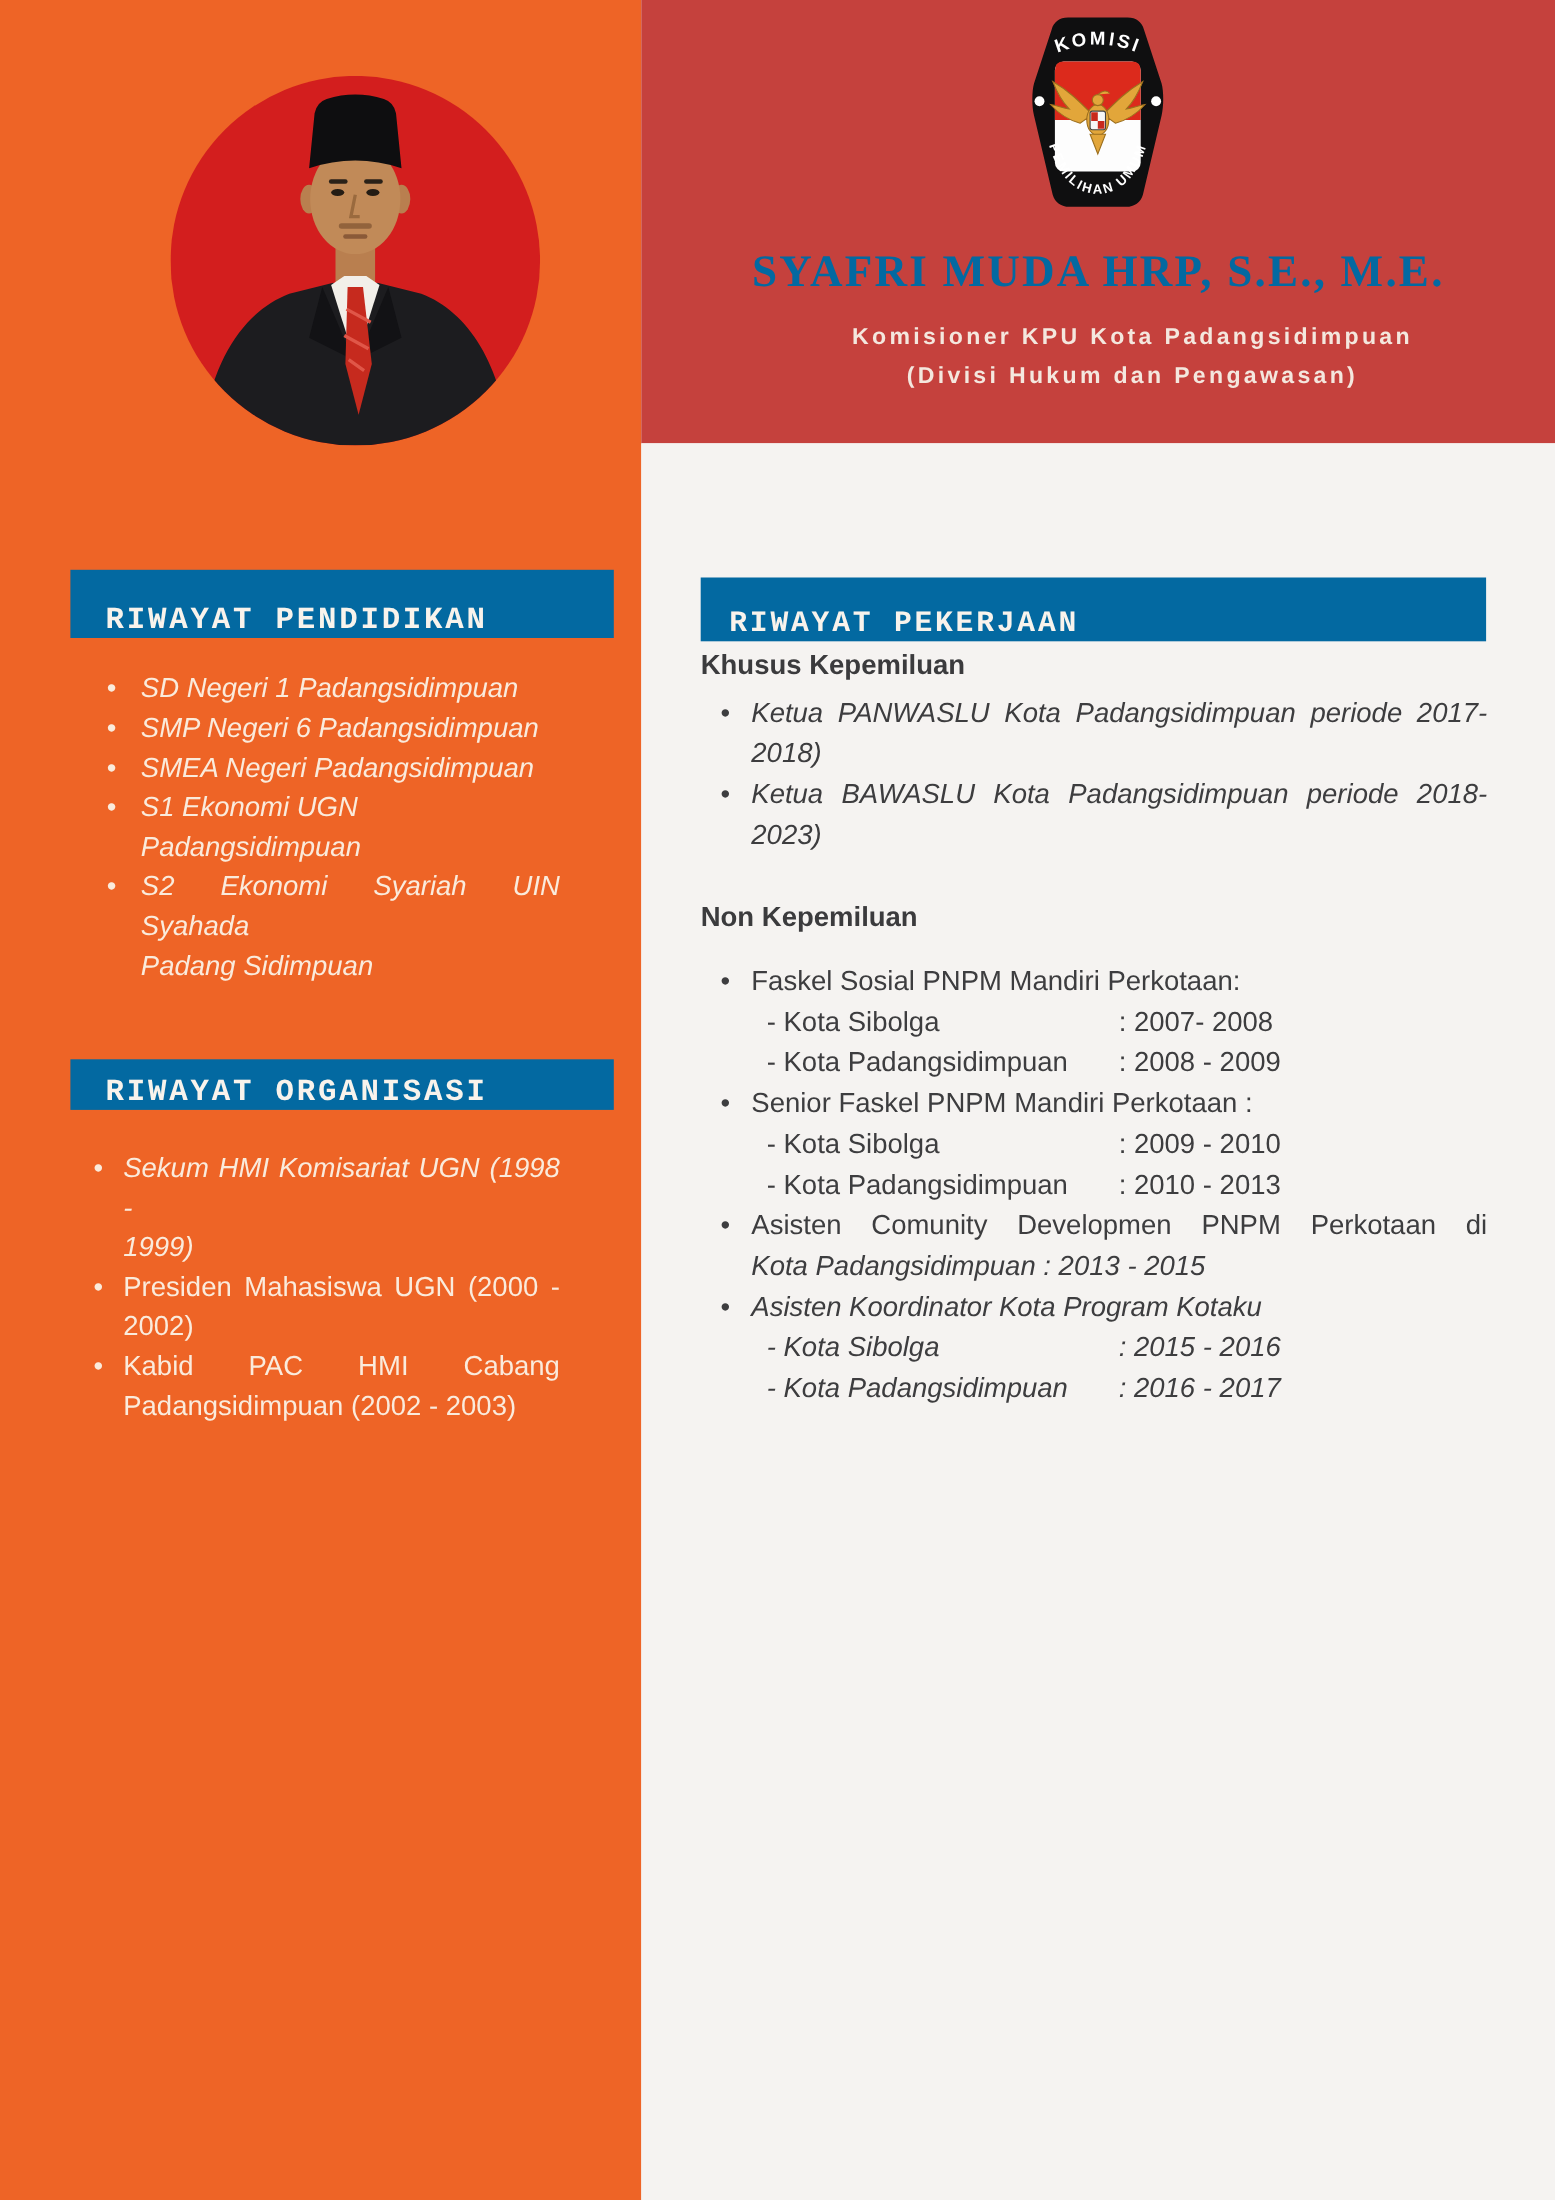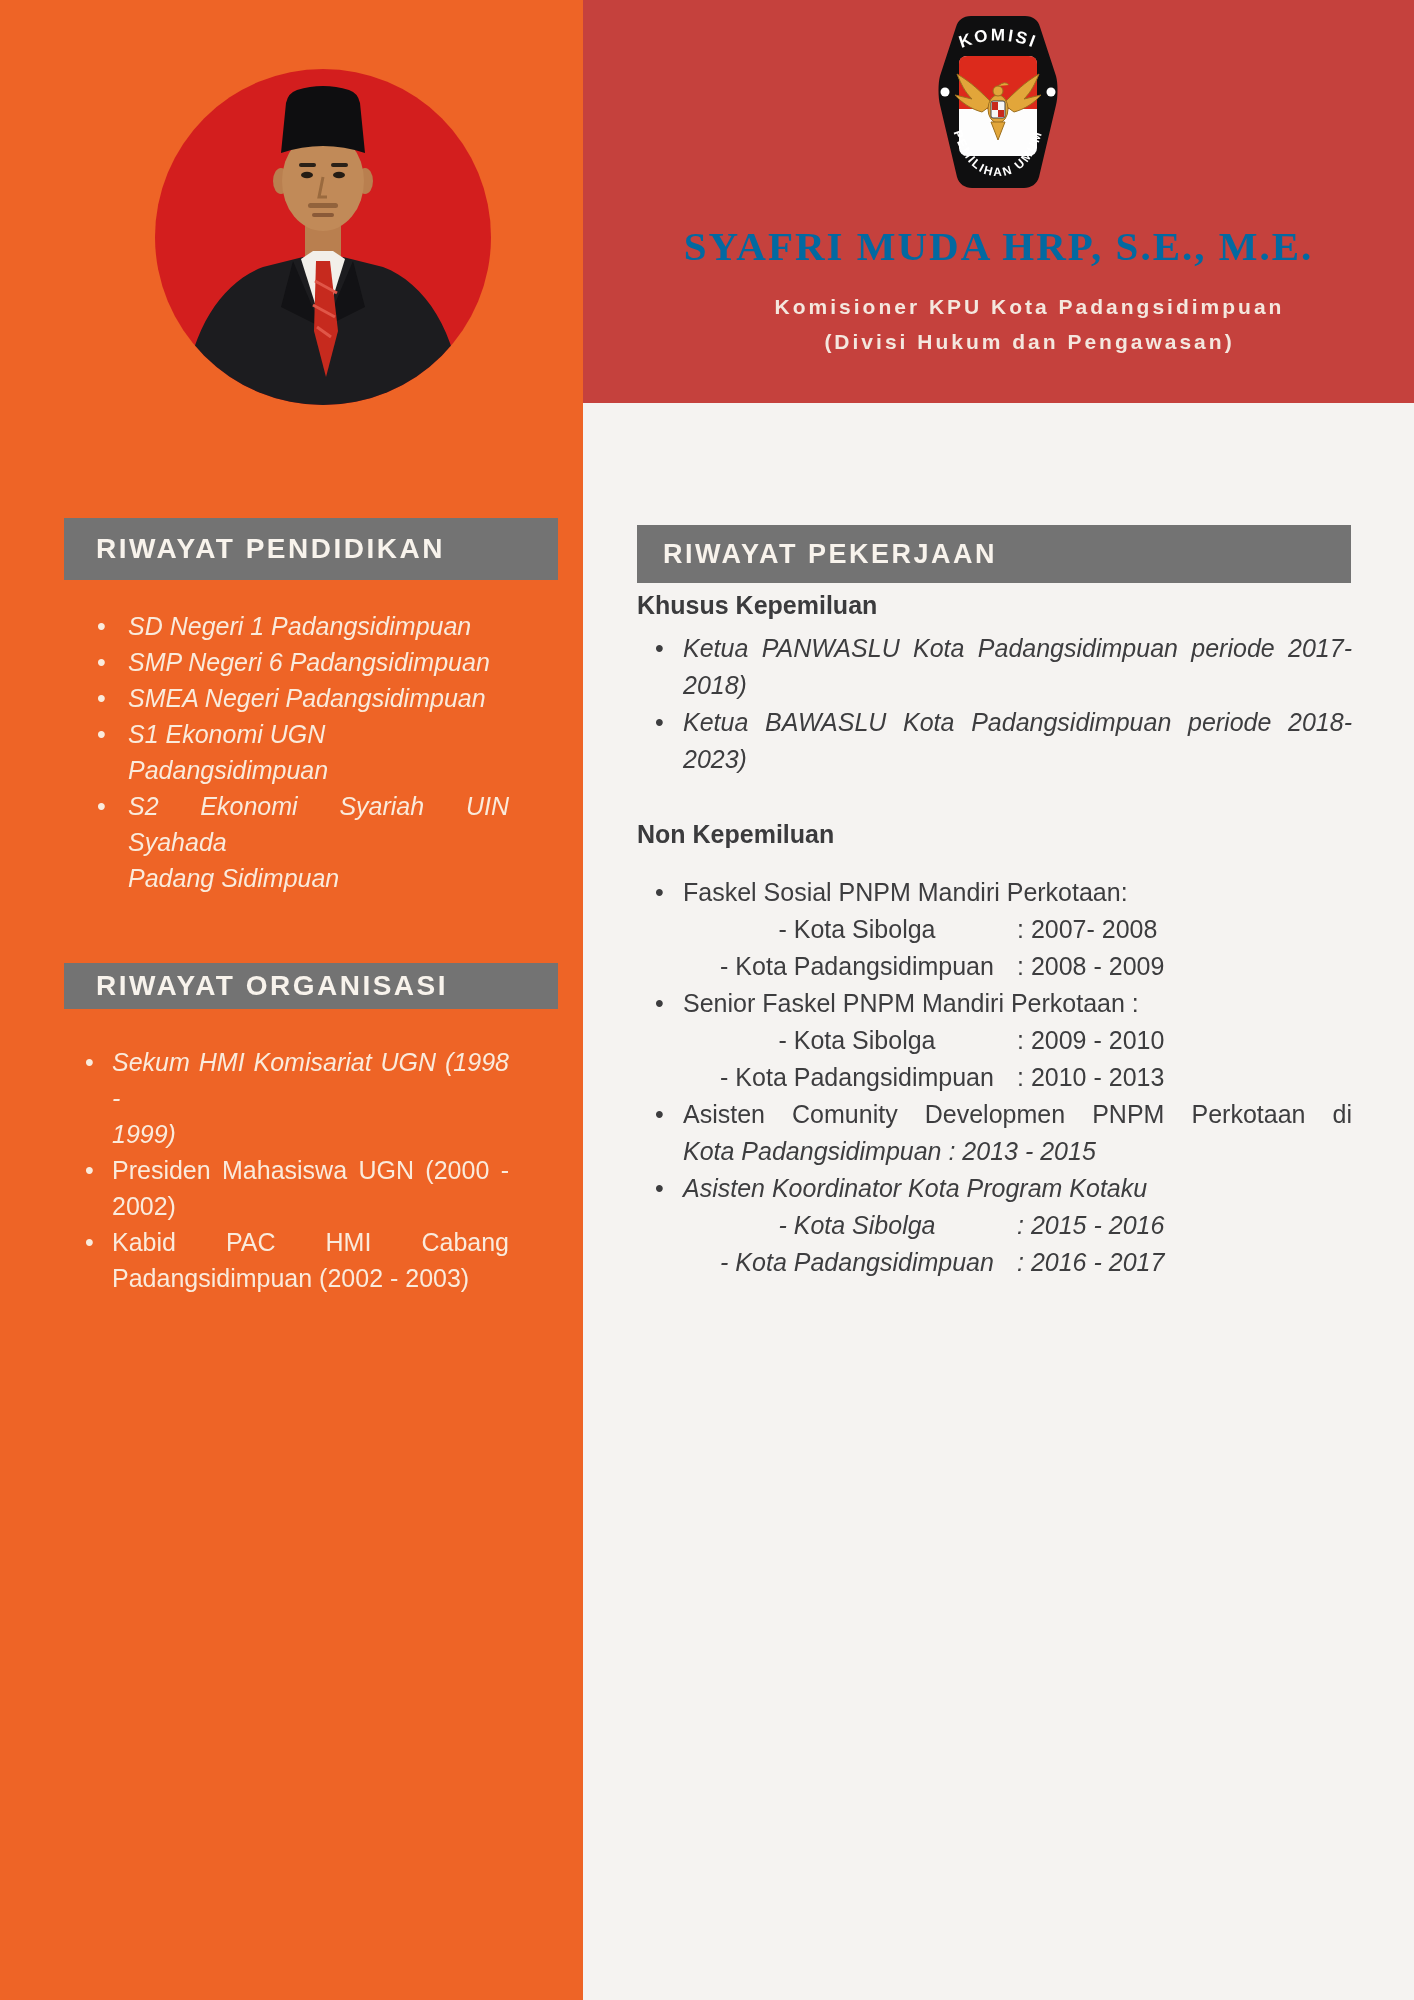--- a/index.html
+++ b/index.html
@@ -22,9 +22,9 @@
   .sub1{top:295px}
   .sub2{top:330px}
 
-  .bar{position:absolute;background:#737373;color:#F8F3EC;
-       font-family:Liberation Sans, sans-serif;font-weight:700;
-       letter-spacing:2.5px;display:flex;align-items:center;box-sizing:border-box;}
+  .bar{position:absolute;background:#0369a1;color:#F8F3EC;
+       font-family:Liberation Mono, monospace;font-weight:700;
+       letter-spacing:2.5px;display:flex;align-items:flex-end;box-sizing:border-box;}
   .bar-pendidikan{left:64px;top:518px;width:494px;height:62px;font-size:28px;padding-left:32px;}
   .bar-organisasi{left:64px;top:963px;width:494px;height:46px;font-size:28px;padding-left:32px;}
   .bar-pekerjaan{left:637px;top:525px;width:714px;height:58px;font-size:27px;padding-left:26px;}

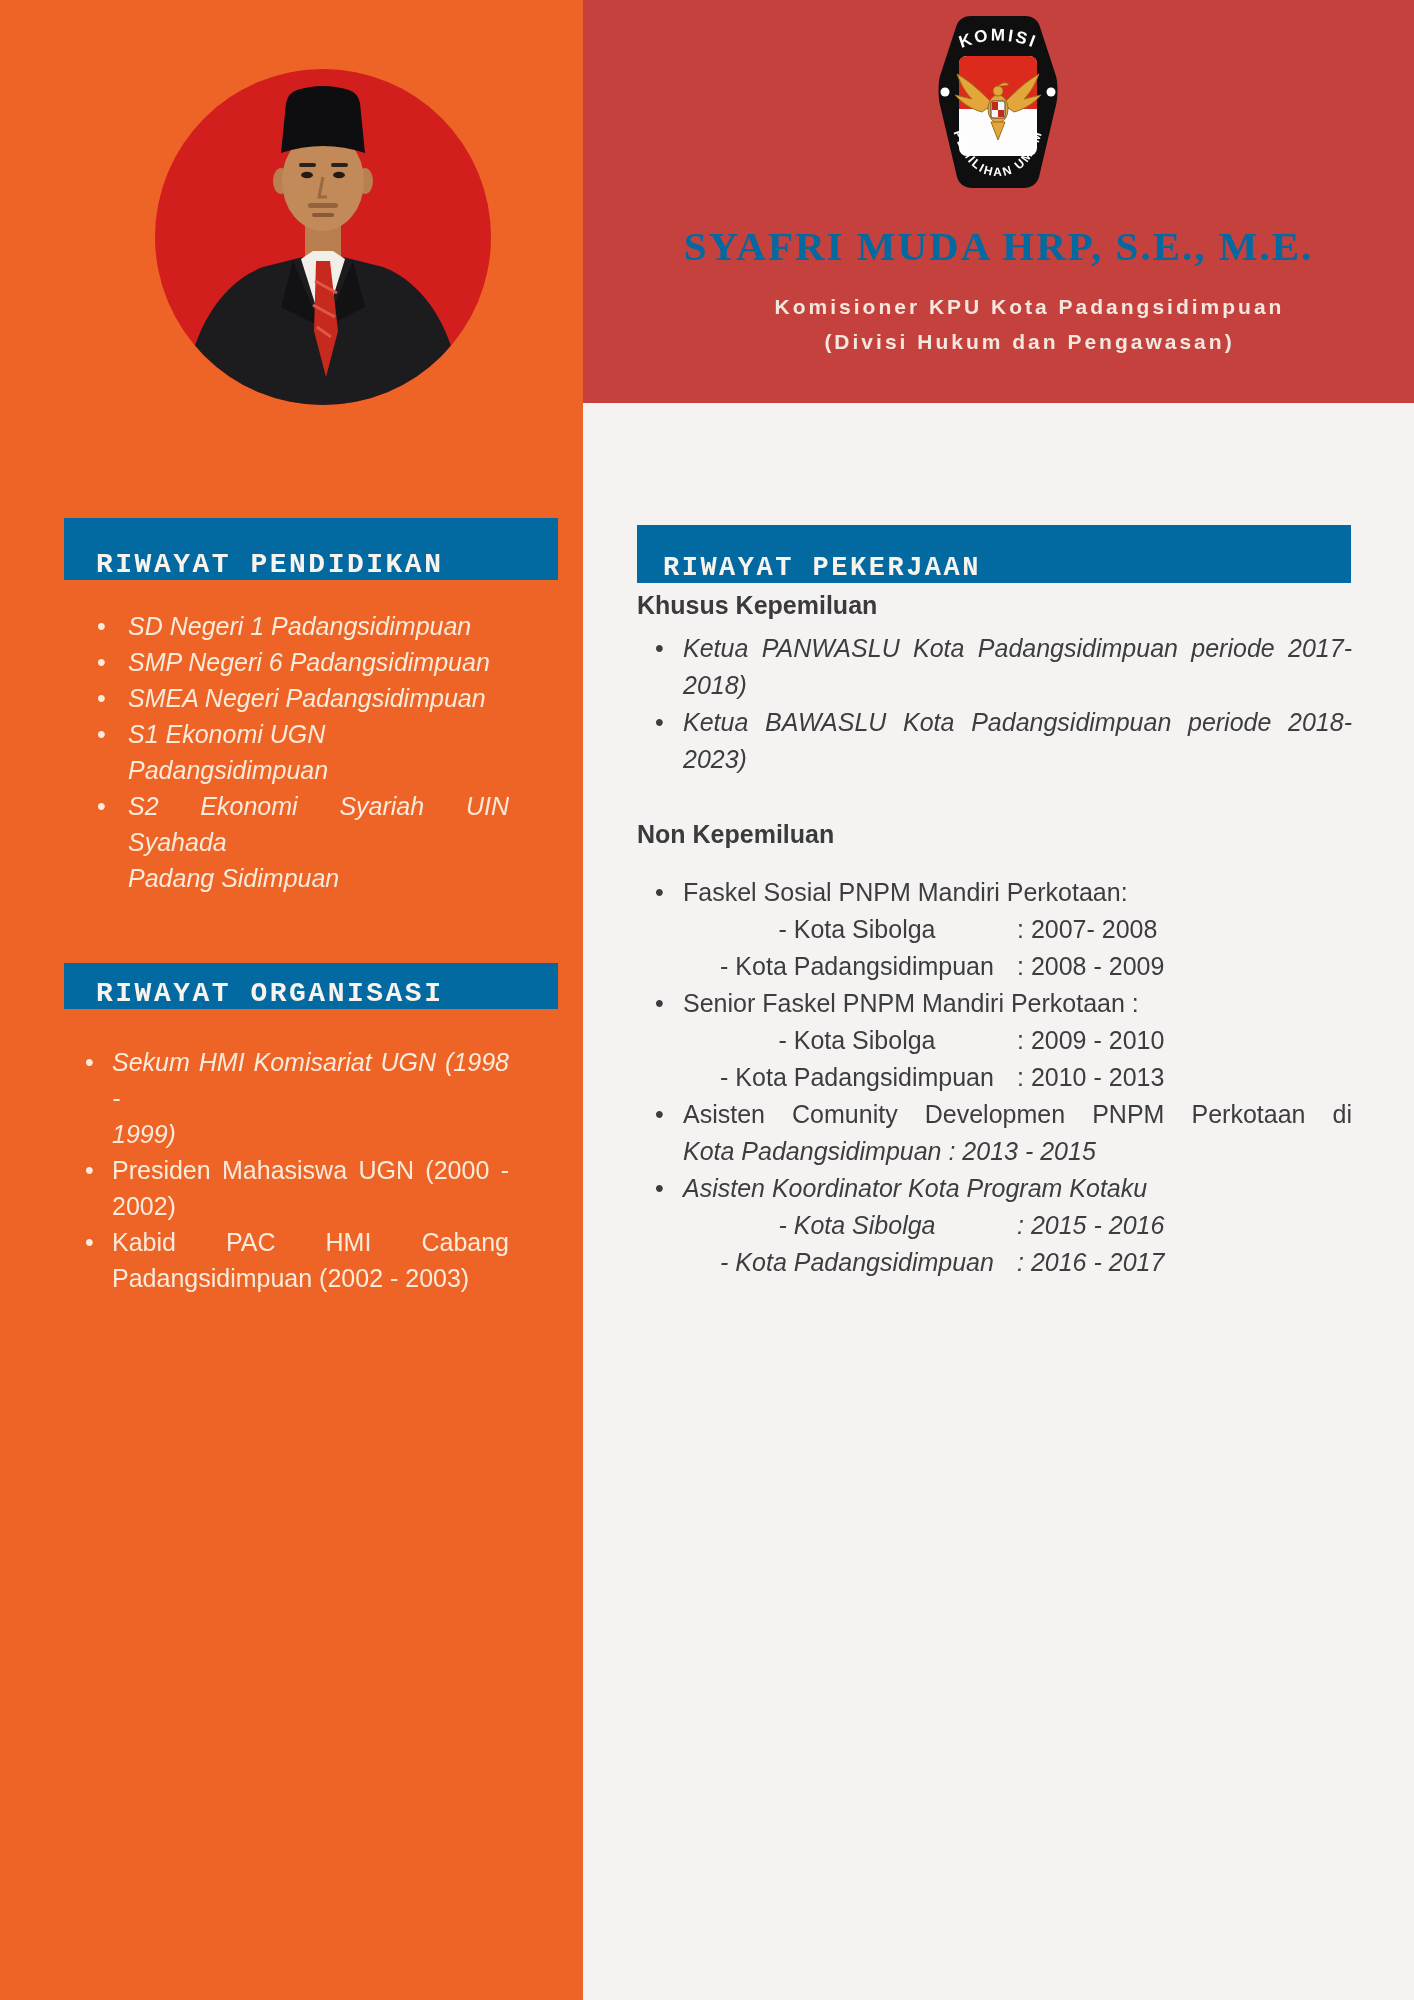--- a/index.html
+++ b/index.html
@@ -63,7 +63,7 @@
   .nline{display:block;}
 
   .subrow{display:flex;margin-left:14px;}
-  .place{width:320px;flex:none;text-align:center;}
+  .place{width:320px;flex:none;}
   .period{flex:1;}
 </style>
 </head>

